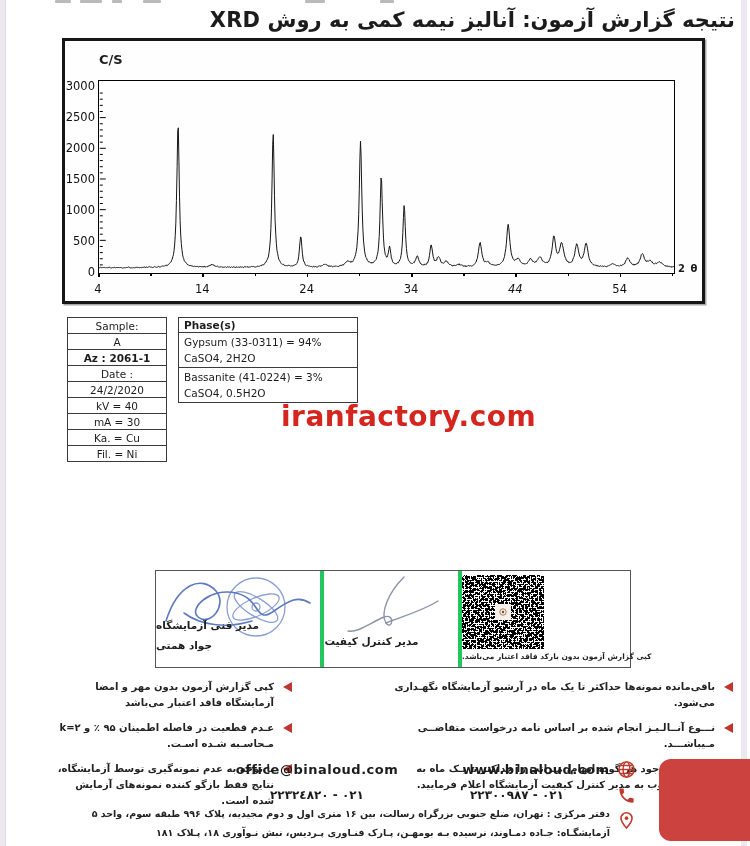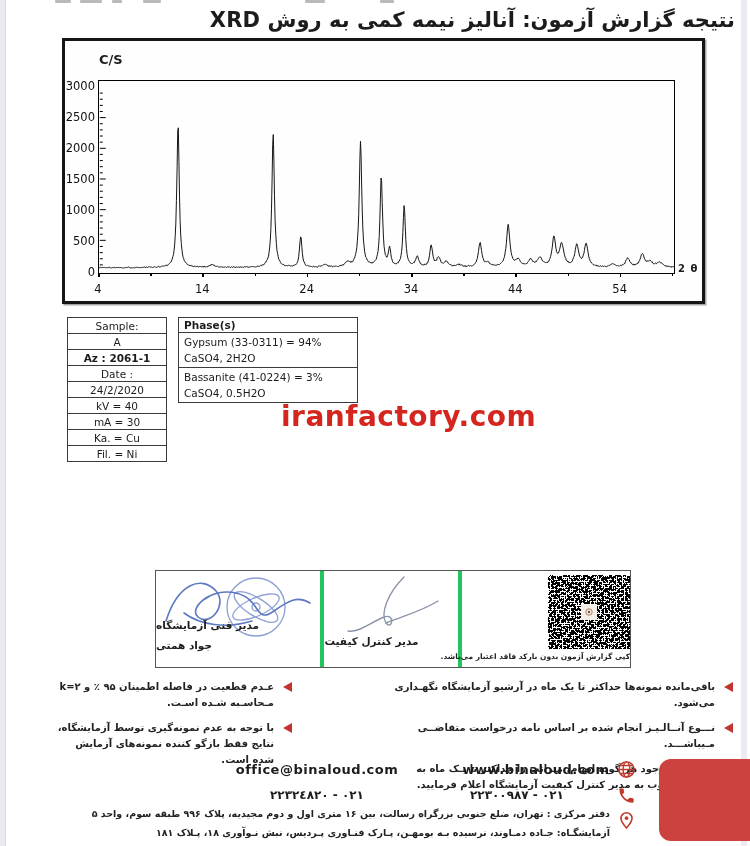--- a/index.html
+++ b/index.html
@@ -175,7 +175,7 @@
         <div class="xtick-label" style="left: 124.34px;">14</div>
         <div class="xtick-label" style="left: 228.68px;">24</div>
         <div class="xtick-label" style="left: 333.02px;">34</div>
-        <div class="xtick-label" style="left: 437.36px;">44</div>
+        <div class="xtick-label" style="left: 437.36px; font-style: italic;">44</div>
         <div class="xtick-label" style="left: 541.7px;">54</div>
       </div>
     <div>

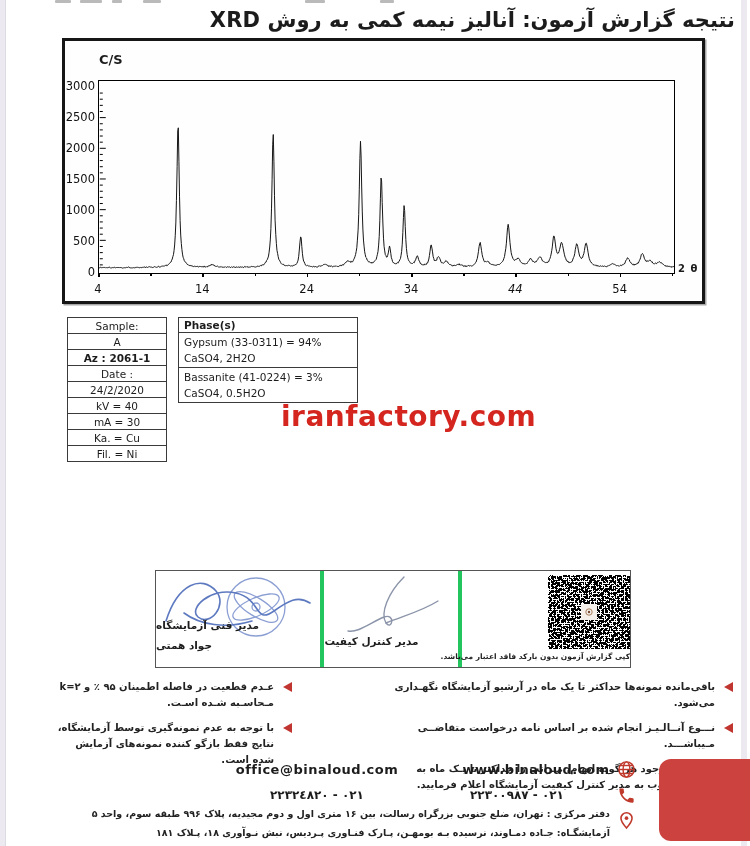--- a/index.html
+++ b/index.html
@@ -62,7 +62,7 @@
   .sig-cell + .sig-cell { border-left:4px solid #22c55e; }
   .sig-cell-1 { width:165px; }
   .sig-cell-2 { width:138px; }
-  .sig-cell-3 { width:172px; display:flex; flex-direction:column; align-items:flex-end; }
+  .sig-cell-3 { width:172px; display:flex; flex-direction:column; align-items:flex-start; }
   .sig-svg { position:absolute; left:0; top:0; }
   .sig-title { position:absolute; width:100%; text-align:left; direction:rtl; font-size:10.5px; font-weight:bold; color:#1d1d1d; }
   .sig-t1 { top:48px; }

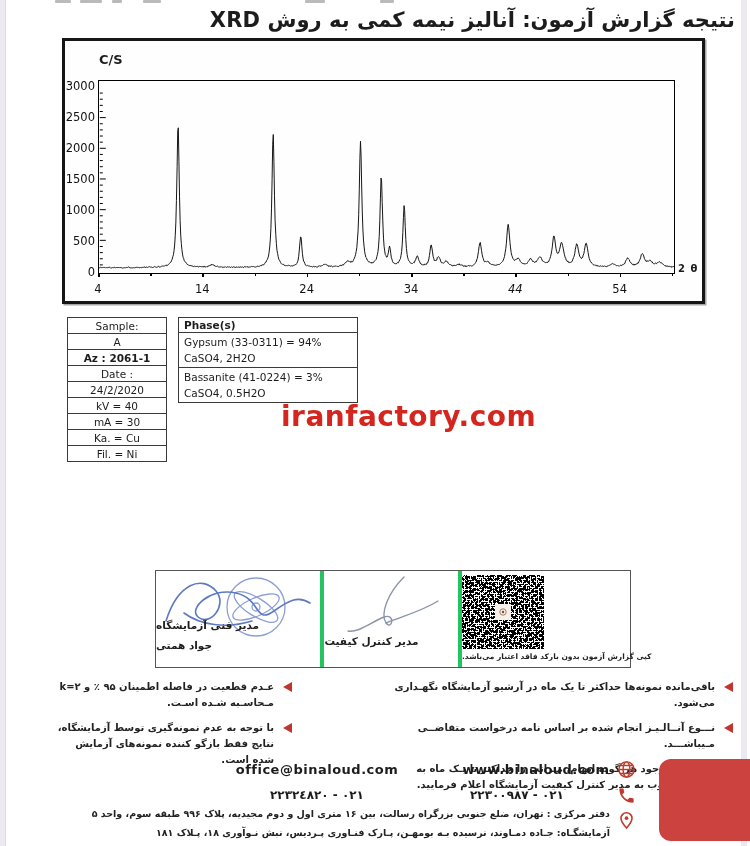--- a/index.html
+++ b/index.html
@@ -315,6 +315,10 @@
   <div class="notes-col notes-left">
       <div class="note">
         <span class="tri"></span>
+        <span class="note-text">کپی گزارش آزمون بدون مهر و امضا آزمایشگاه فاقد اعتبار می‌باشد</span>
+      </div>
+      <div class="note">
+        <span class="tri"></span>
         <span class="note-text">عـدم قطعیت در فاصله اطمینان ۹۵ ٪ و k=۲ مـحاسـبه شـده اسـت.</span>
       </div>
       <div class="note">

